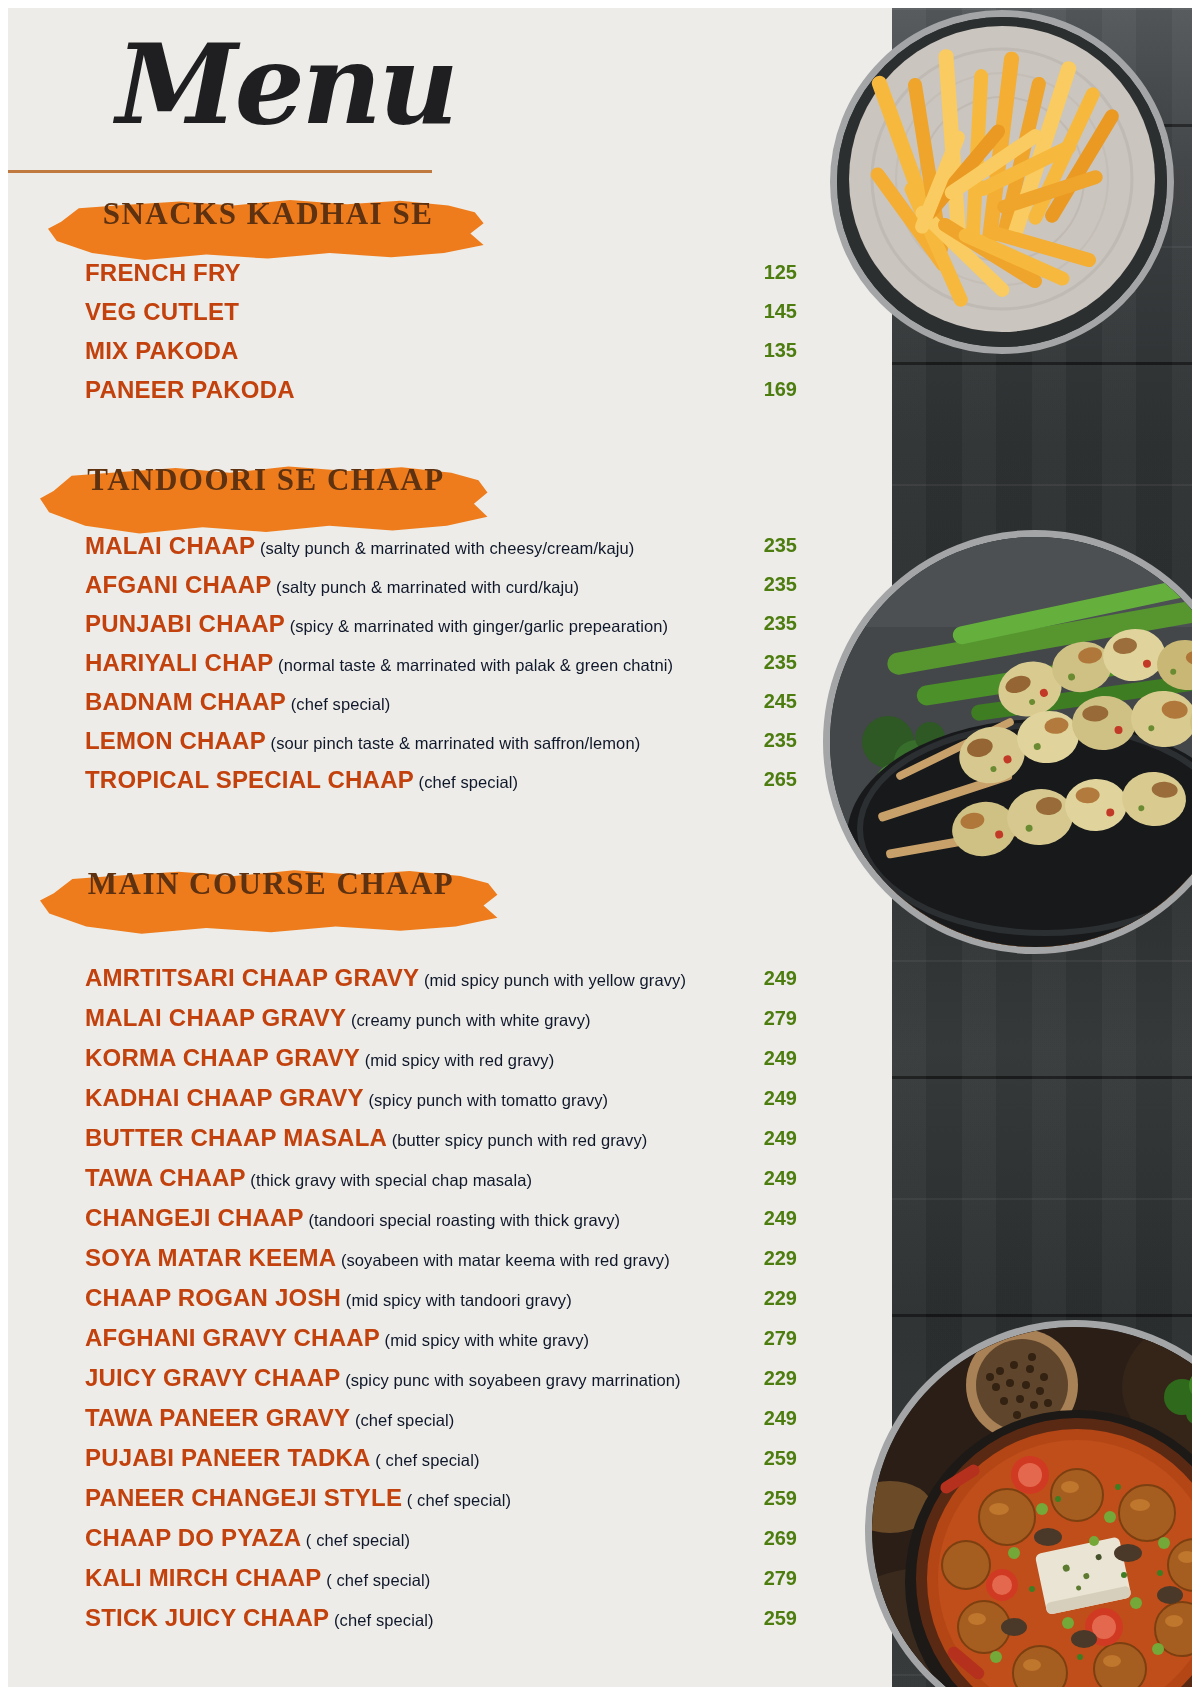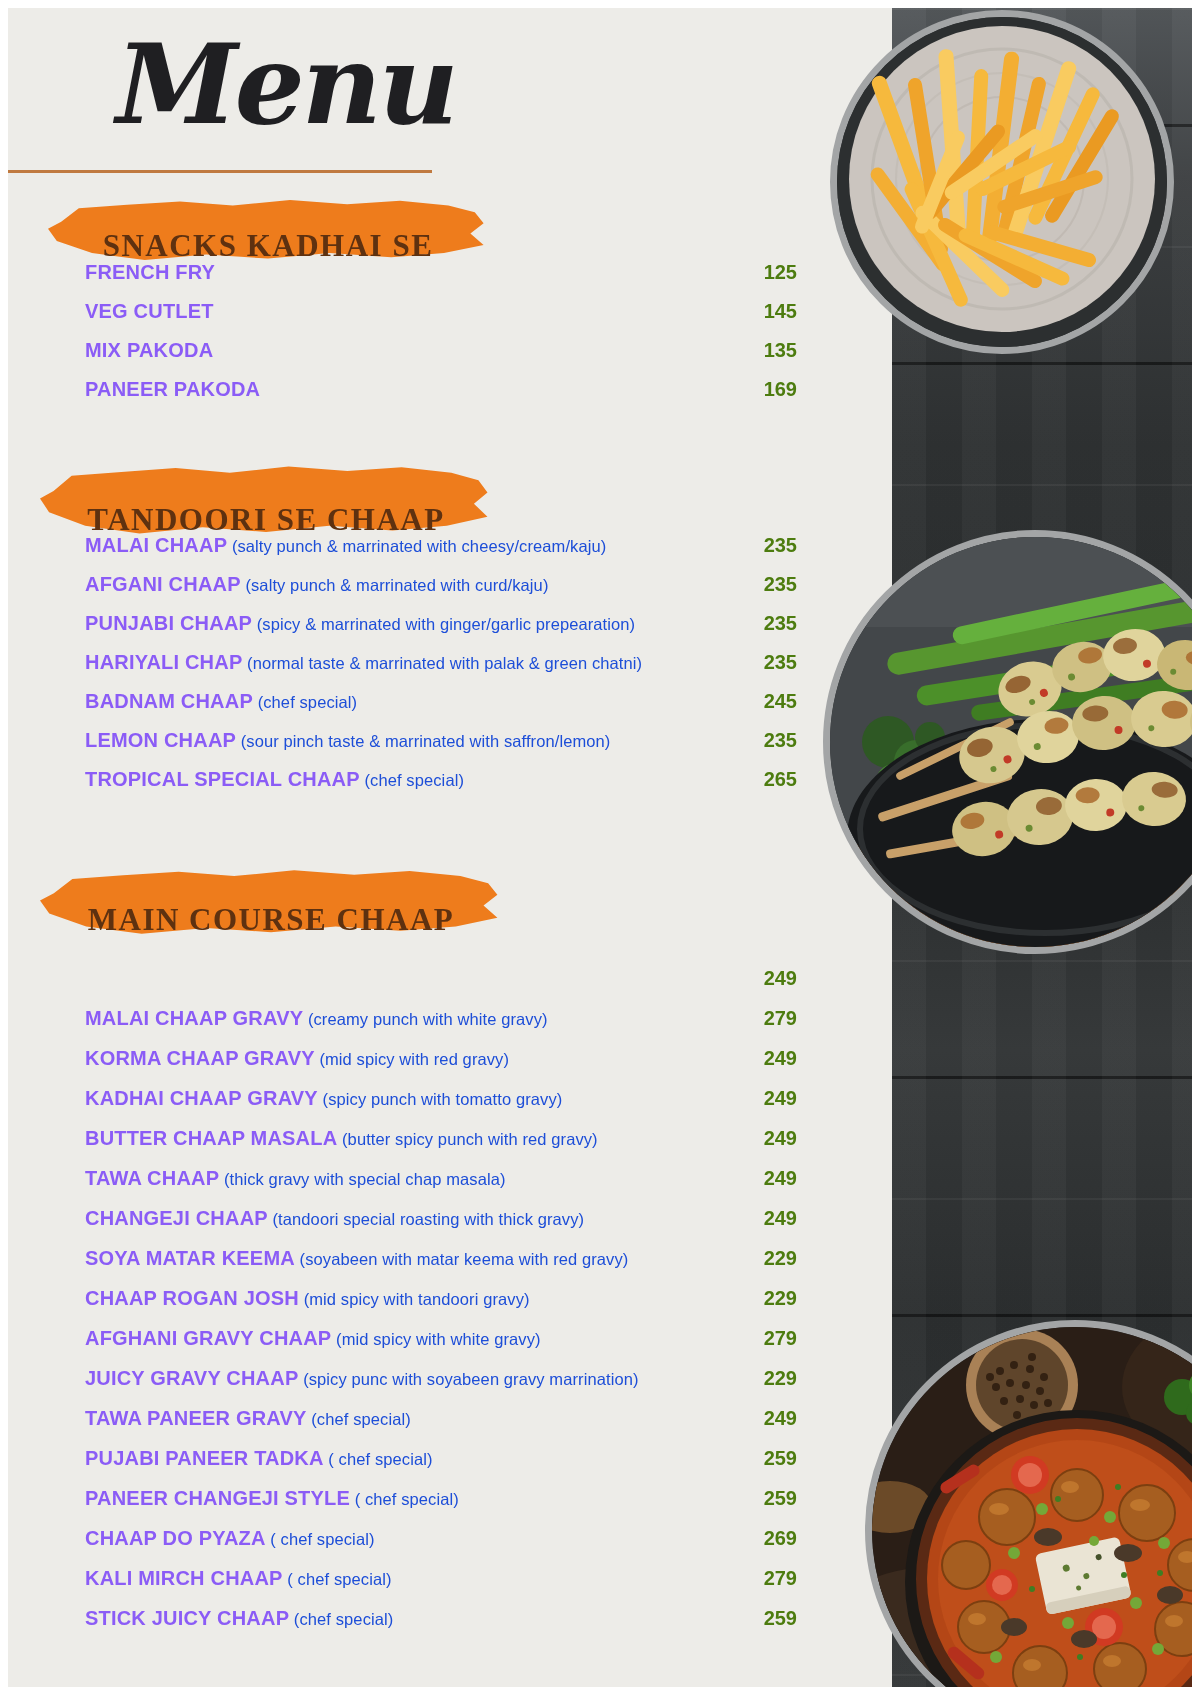--- a/index.html
+++ b/index.html
@@ -22,7 +22,7 @@
     font-size:110px;line-height:1.15;color:#1f1f22;letter-spacing:-3px;text-align:center;}
   .rule{position:absolute;left:8px;top:170px;width:424px;height:3px;background:#c07a40;z-index:5;}
 
-  .sec-header{position:absolute;z-index:5;display:flex;align-items:flex-end;justify-content:center;}
+  .sec-header{position:absolute;z-index:5;display:flex;align-items:flex-start;justify-content:center;}
   .brush{position:absolute;left:0;top:0;width:100%;height:100%;background:#ee7c1c;
     clip-path:polygon(3% 38%,7% 18%,18% 13%,30% 8%,42% 14%,55% 6%,68% 12%,80% 7%,91% 14%,97% 24%,99% 40%,96% 55%,99% 72%,90% 84%,78% 90%,64% 84%,50% 92%,36% 86%,22% 94%,10% 84%,2% 66%,0% 48%);}
   .sec-header span{position:relative;z-index:2;font-family:"Liberation Serif", serif;

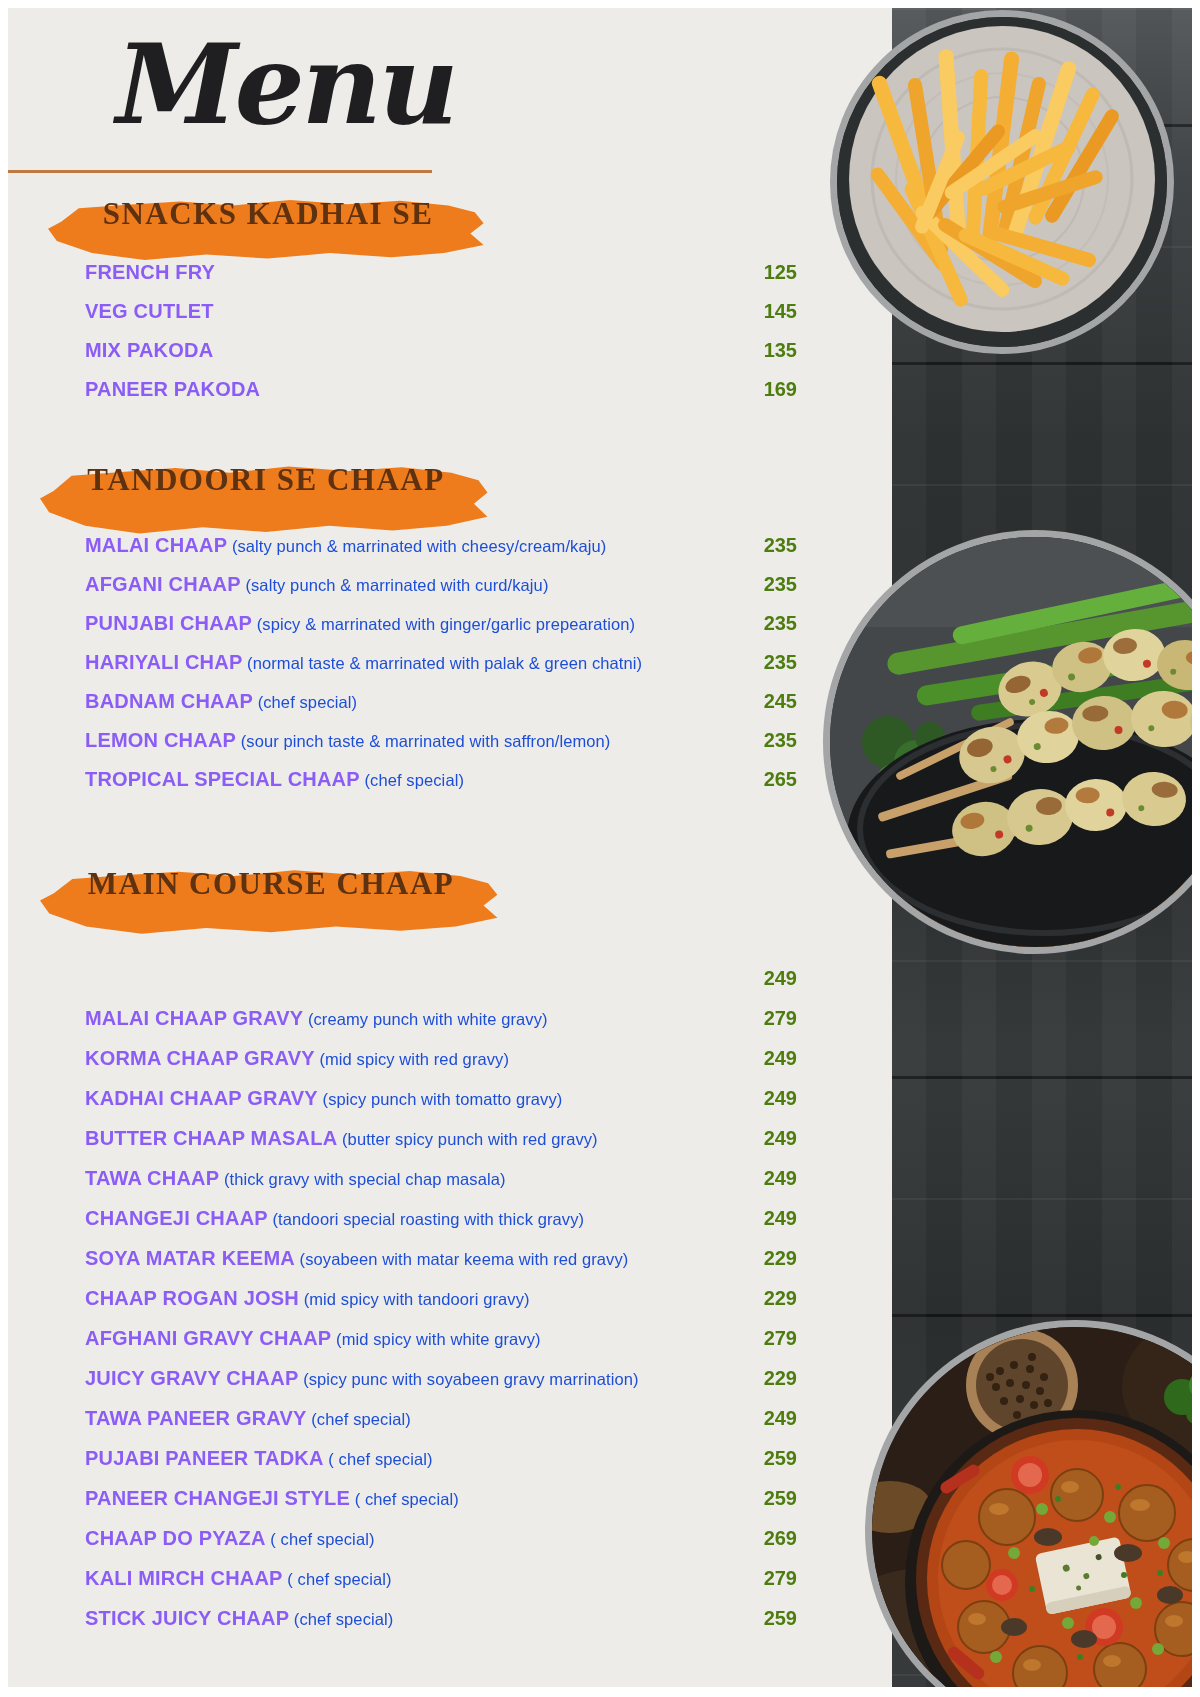--- a/index.html
+++ b/index.html
@@ -37,7 +37,7 @@
   .r0 .menu-row,.r1 .menu-row{height:39px;}
   .r2 .menu-row{height:40px;}
   .item-left{white-space:nowrap;}
-  .item-name{font-size:20px;font-weight:700;color:#8b5cf6;letter-spacing:0.2px;}
+  .item-name{font-size:24px;font-weight:700;color:#c2410c;letter-spacing:0.2px;}
   .item-desc{font-size:16.5px;font-weight:400;color:#1d4ed8;letter-spacing:0.1px;}
   .item-price{margin-left:auto;font-size:20px;font-weight:700;color:#4d7c0f;padding-left:10px;}
 

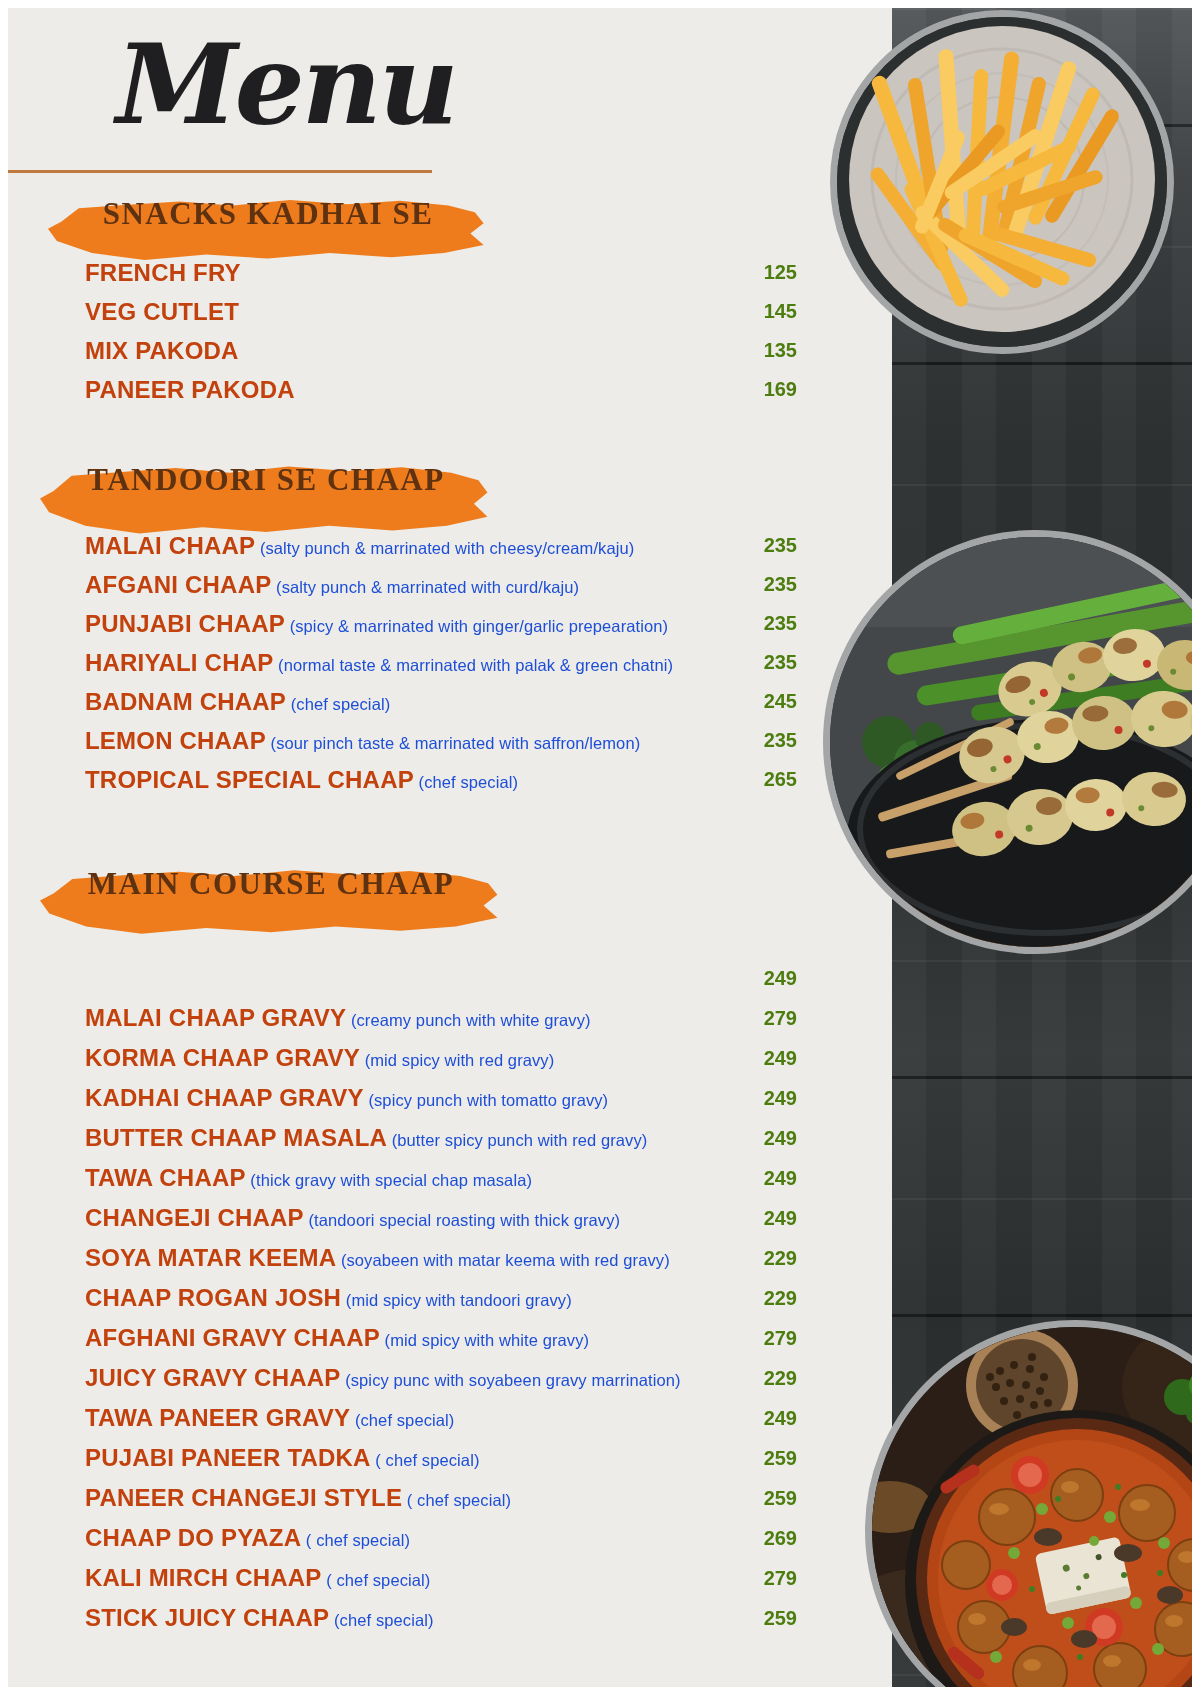--- a/index.html
+++ b/index.html
@@ -38,7 +38,7 @@
   .r2 .menu-row{height:40px;}
   .item-left{white-space:nowrap;}
   .item-name{font-size:24px;font-weight:700;color:#c2410c;letter-spacing:0.2px;}
-  .item-desc{font-size:16.5px;font-weight:400;color:#1d4ed8;letter-spacing:0.1px;}
+  .item-desc{font-size:16.5px;font-weight:400;color:#0f172a;letter-spacing:0.1px;}
   .item-price{margin-left:auto;font-size:20px;font-weight:700;color:#4d7c0f;padding-left:10px;}
 
   .photo{position:absolute;border:7px solid #a3a5a6;border-radius:50%;overflow:hidden;

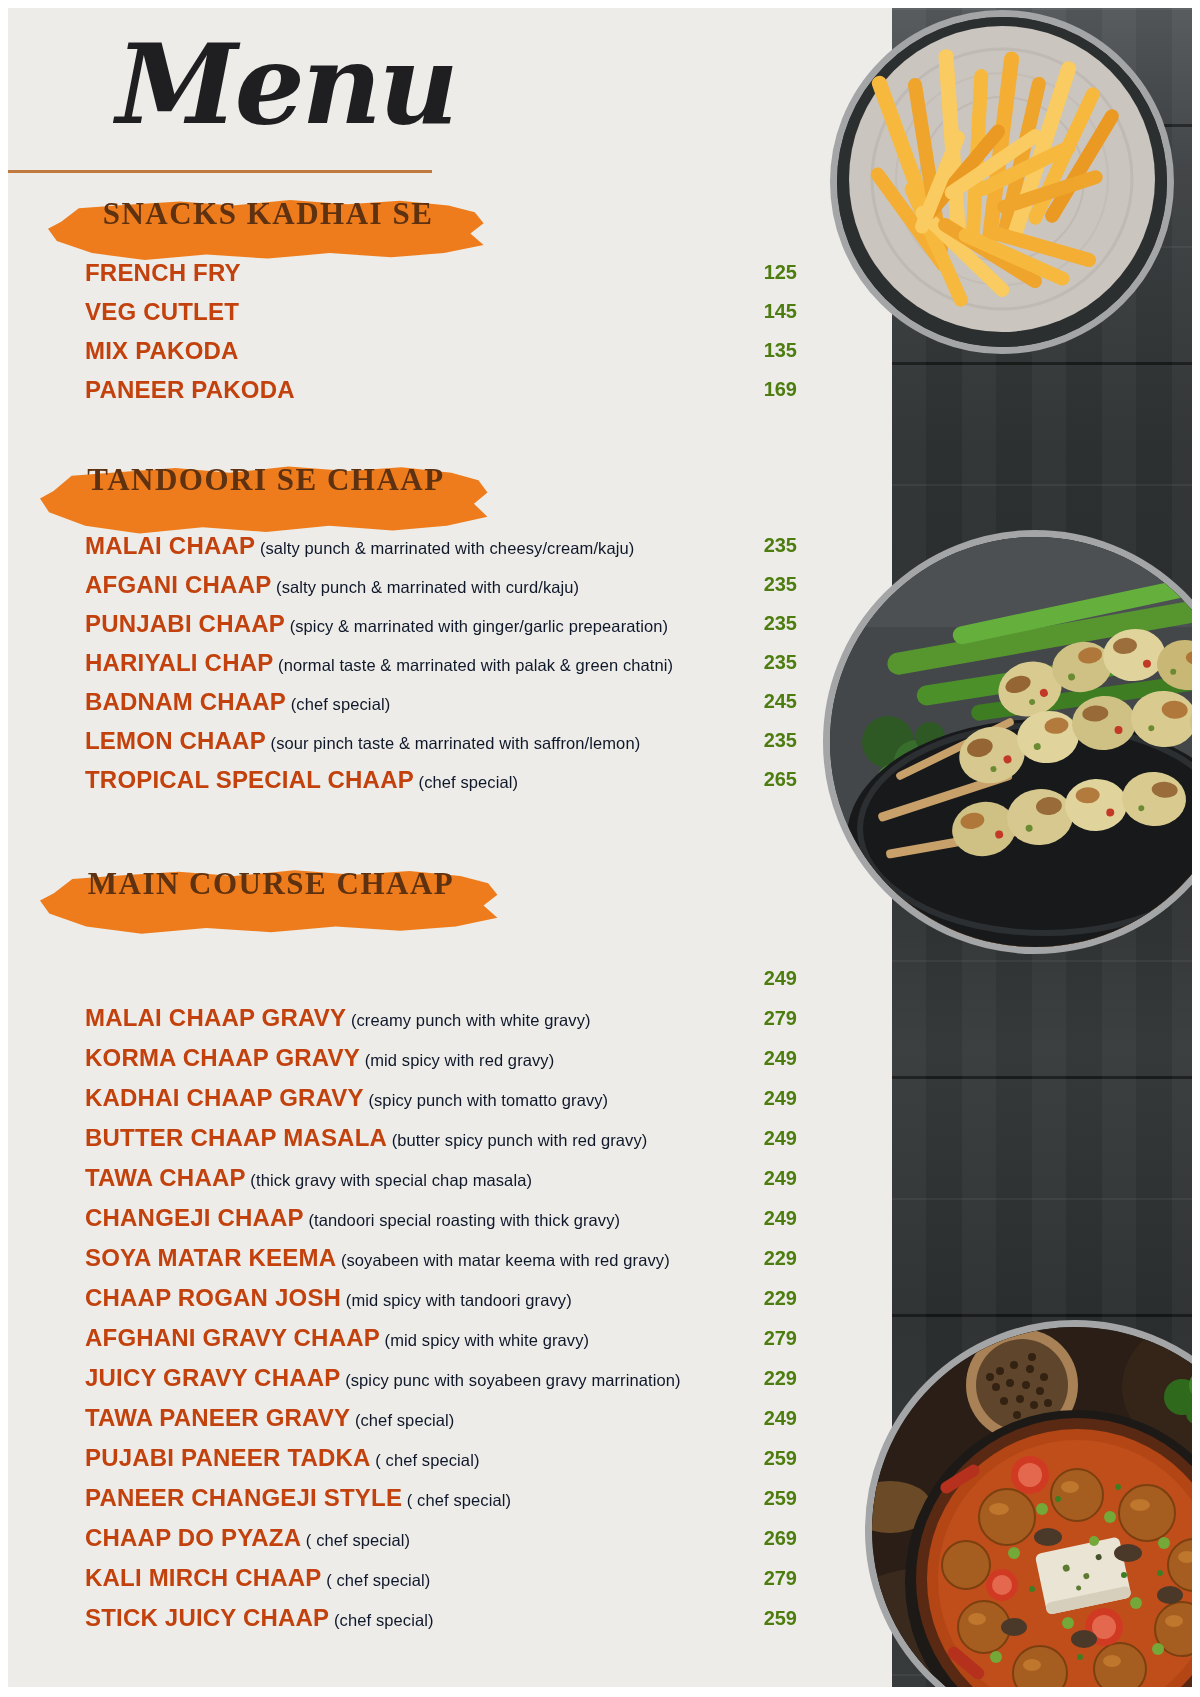--- a/index.html
+++ b/index.html
@@ -127,6 +127,7 @@
   <div class="rows r2">
       <div class="rowsbody rows-inner">
         <div class="menu-row">
+          <div class="item-left"><span class="item-name">AMRTITSARI CHAAP GRAVY</span><span class="item-desc"> (mid spicy punch with yellow gravy)</span></div>
           <span class="item-price">249</span>
         </div>
         <div class="menu-row">

